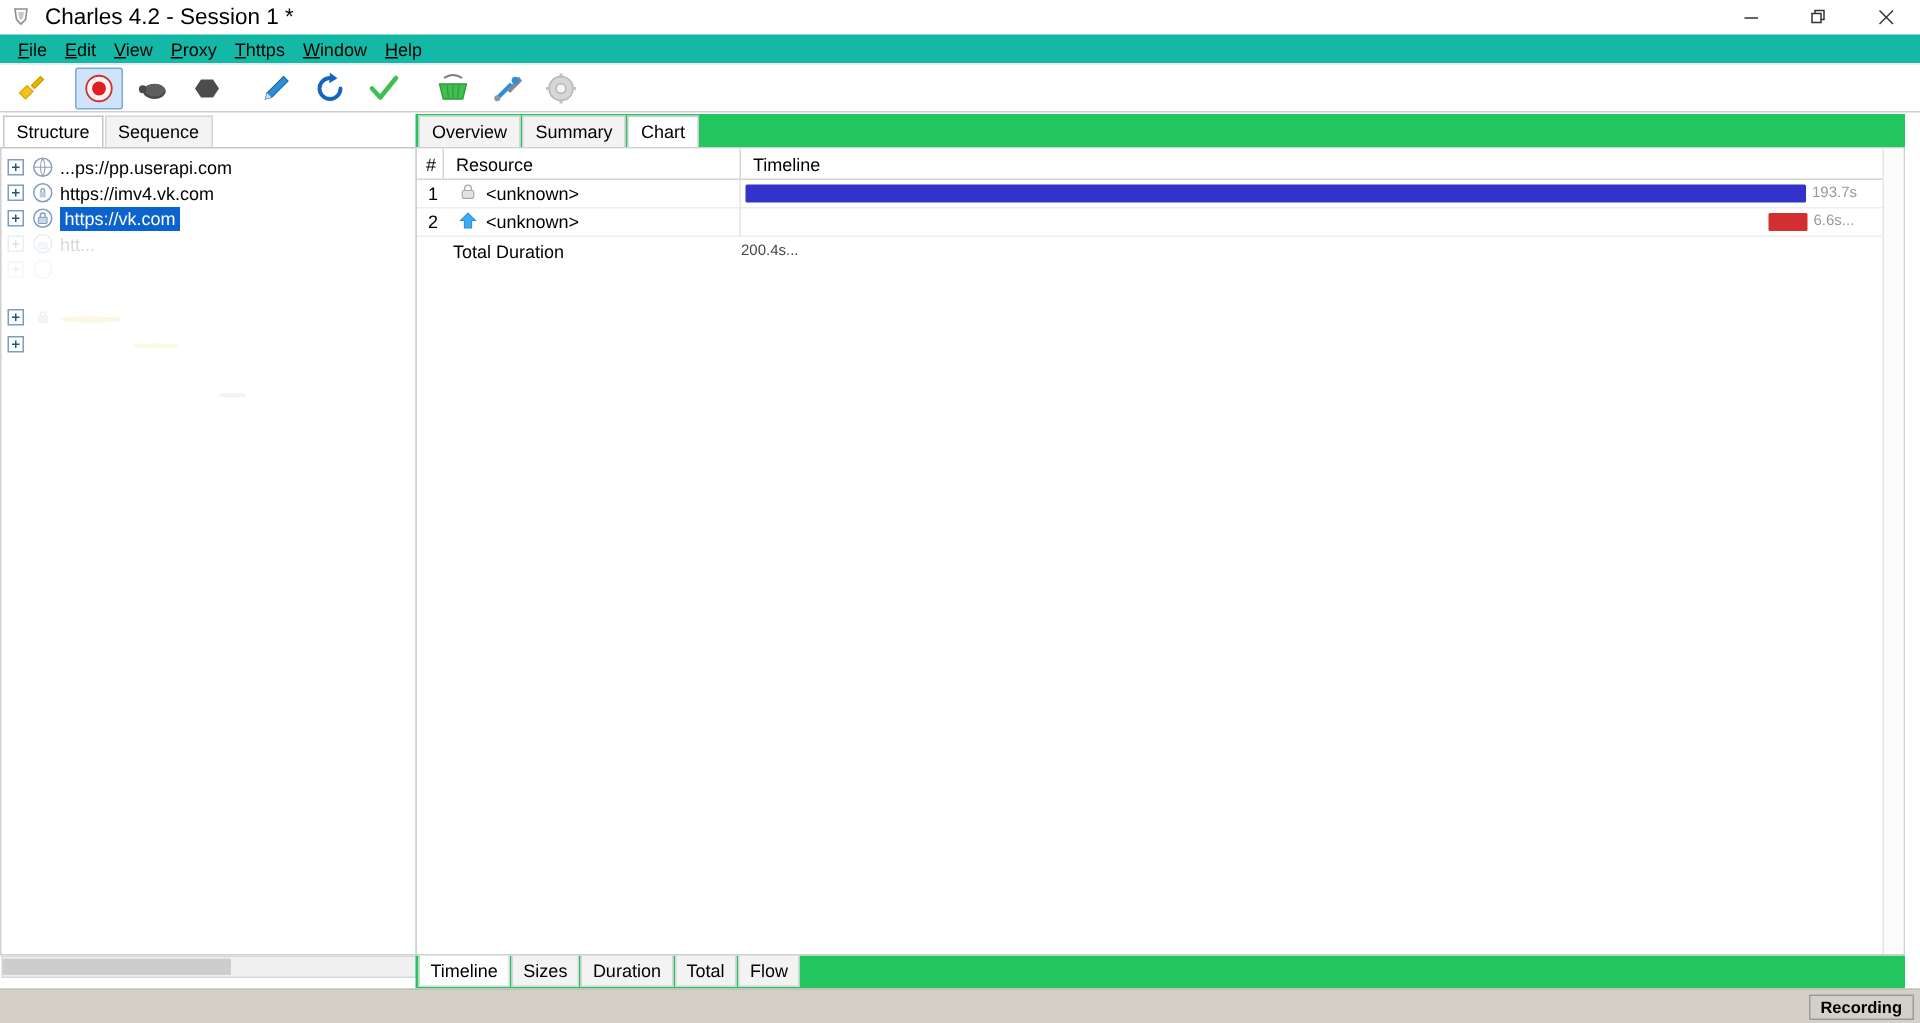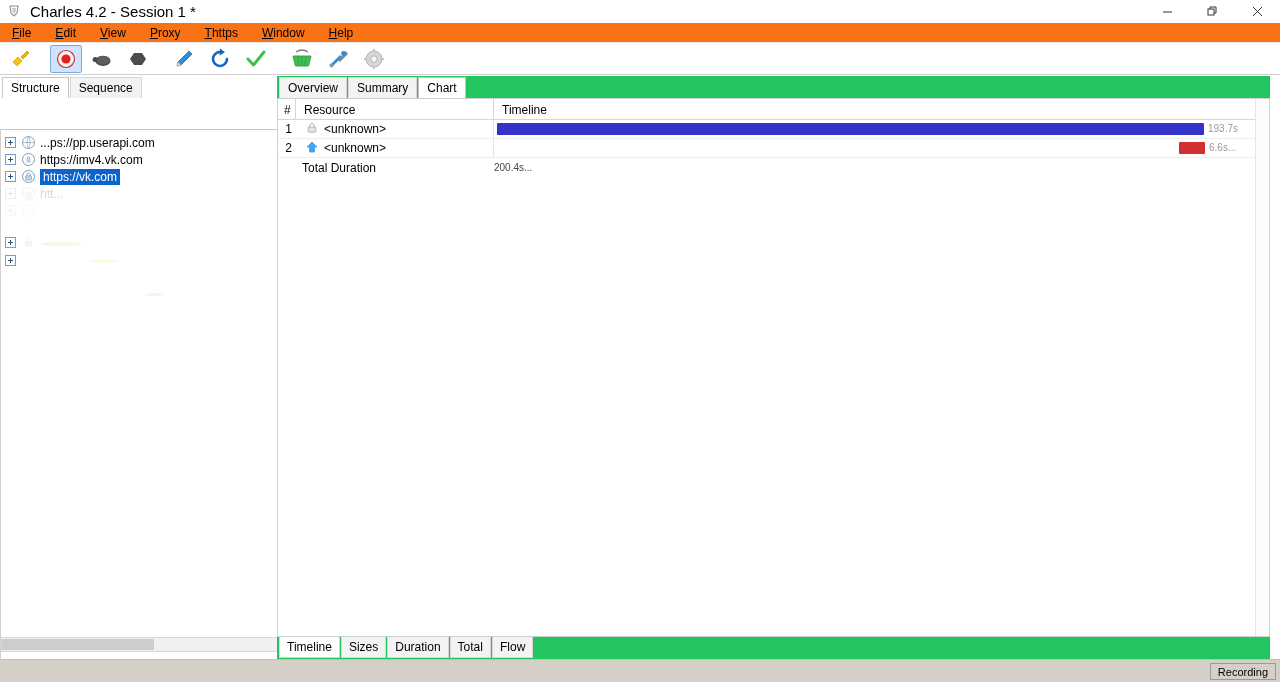--- a/index.html
+++ b/index.html
@@ -30,9 +30,8 @@
   
   .menubar {
     position: absolute; left: 0; top: 23px; width: 1280px; height: 20px;
-    background: #f97316; display: flex; align-items: center; padding-left: 6px;
+    background: #14b8a6; display: flex; align-items: center; padding-left: 6px;
     border-bottom: 1px solid #e8e8e8;
-    gap: 12px;
   }
   .menu-item {
     font-size: 12px; color: #000; padding: 2px 6px; white-space: nowrap;

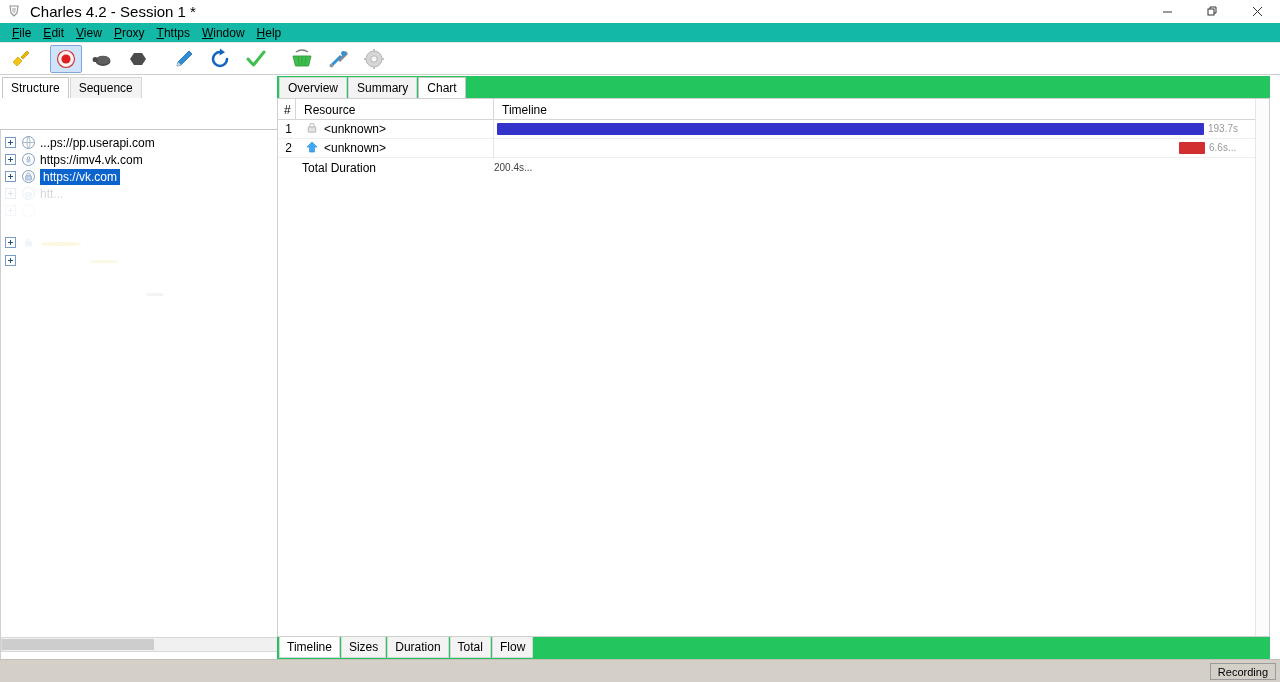--- a/index.html
+++ b/index.html
@@ -72,7 +72,6 @@
     position: absolute; left: 0; top: 22px; width: 279px; height: 539px;
     background: #ffffff; border: 1px solid #d0d0d0; border-top: 1px solid #c6c6c6;
     overflow: hidden;
-    margin-top: 31px;
   }
   .tnode { display: flex; align-items: center; height: 17px; padding-left: 4px; }
   .expander {

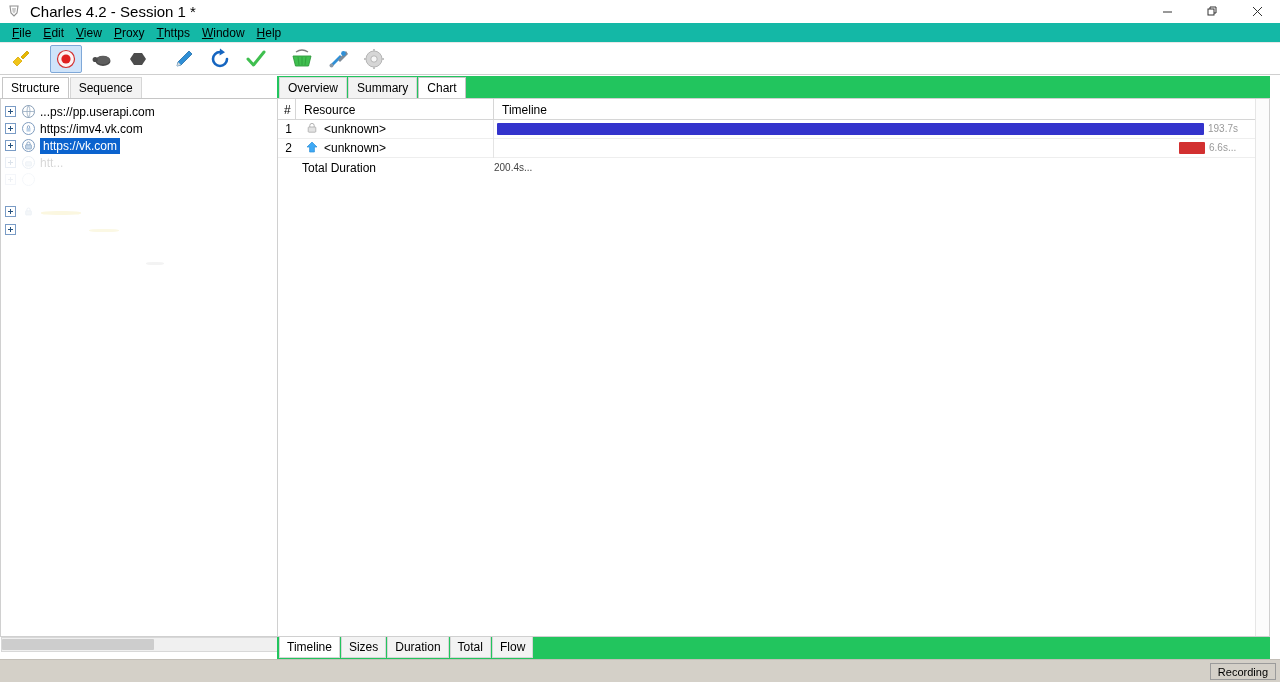--- a/index.html
+++ b/index.html
@@ -168,7 +168,7 @@
   
   .statusbar {
     position: absolute; left: 0; top: 659px; width: 1280px; height: 23px;
-    background: #d4d0c8; border-top: 1px solid #c3bfb8;
+    background: #d4d0c8; border-top: 1px solid #c3bfb8; font-weight: bold;
   }
   .status-badge {
     position: absolute; right: 4px; top: 3px; height: 17px;

